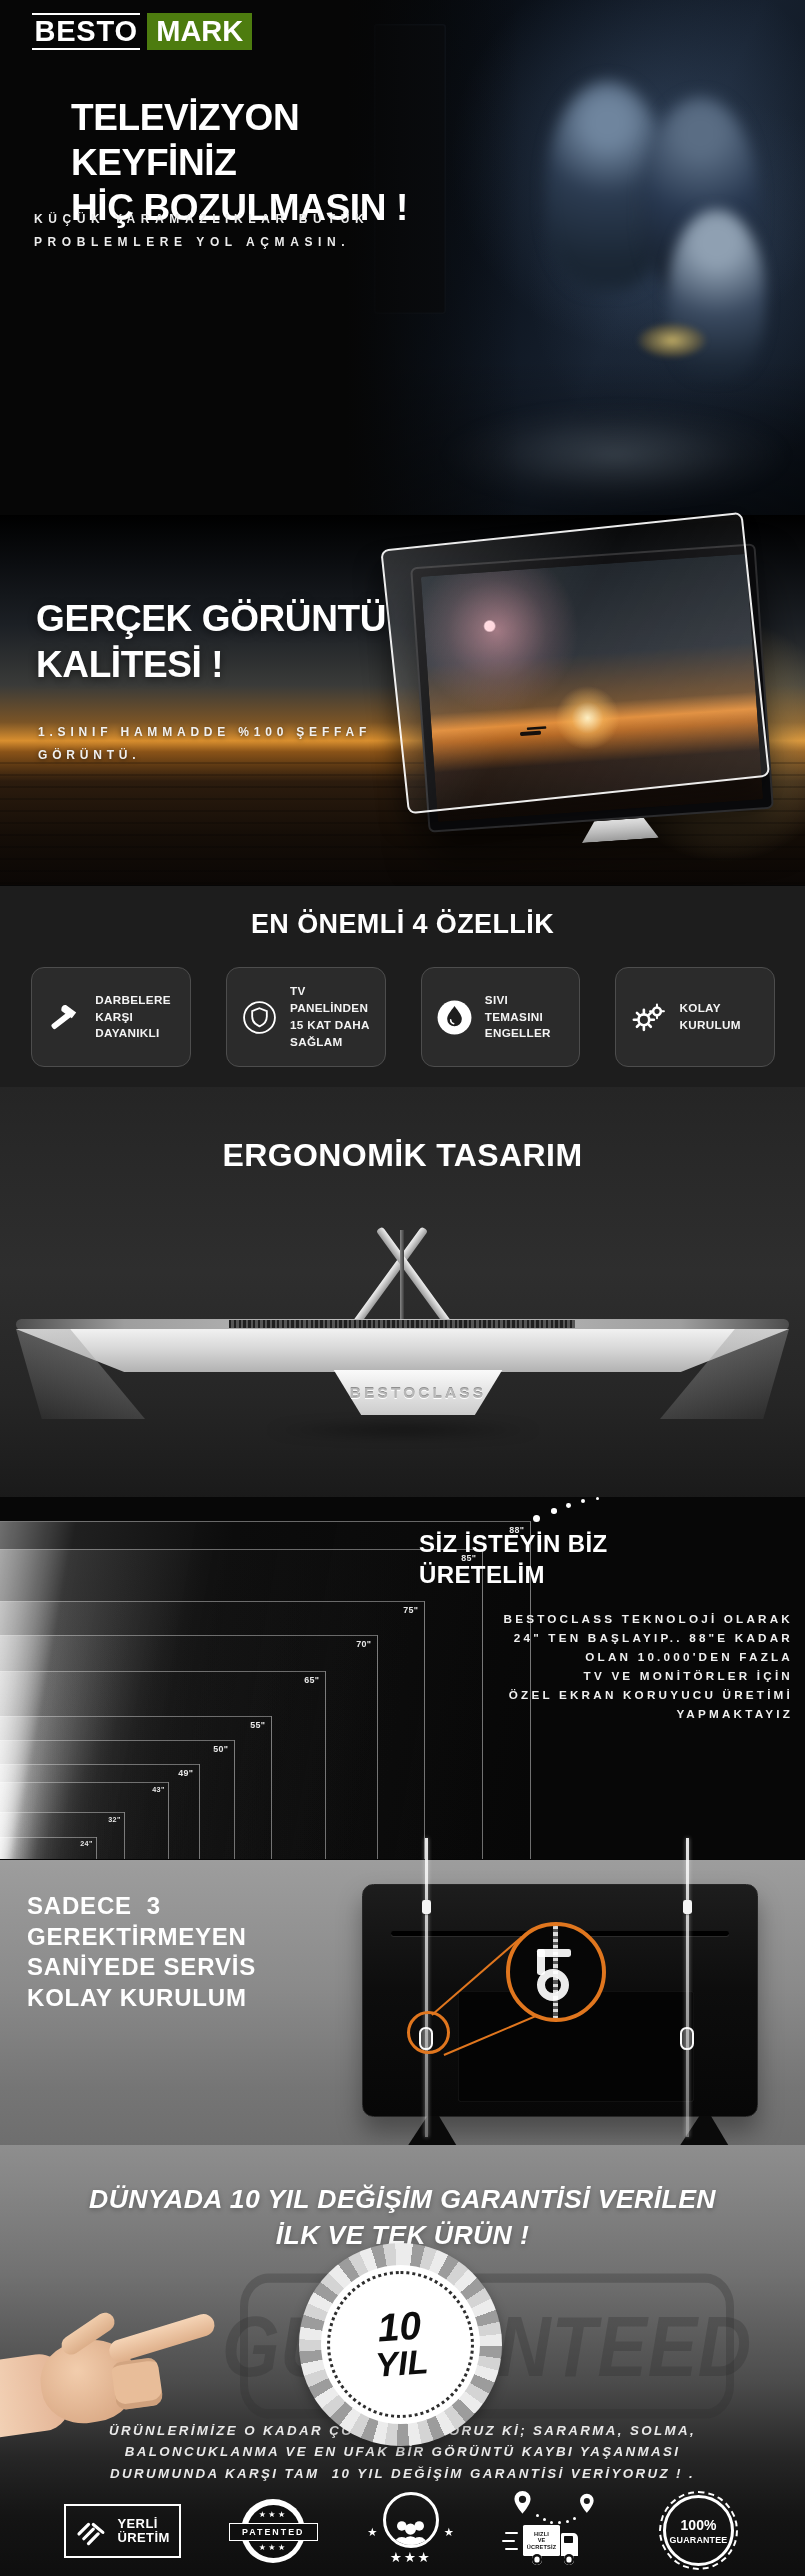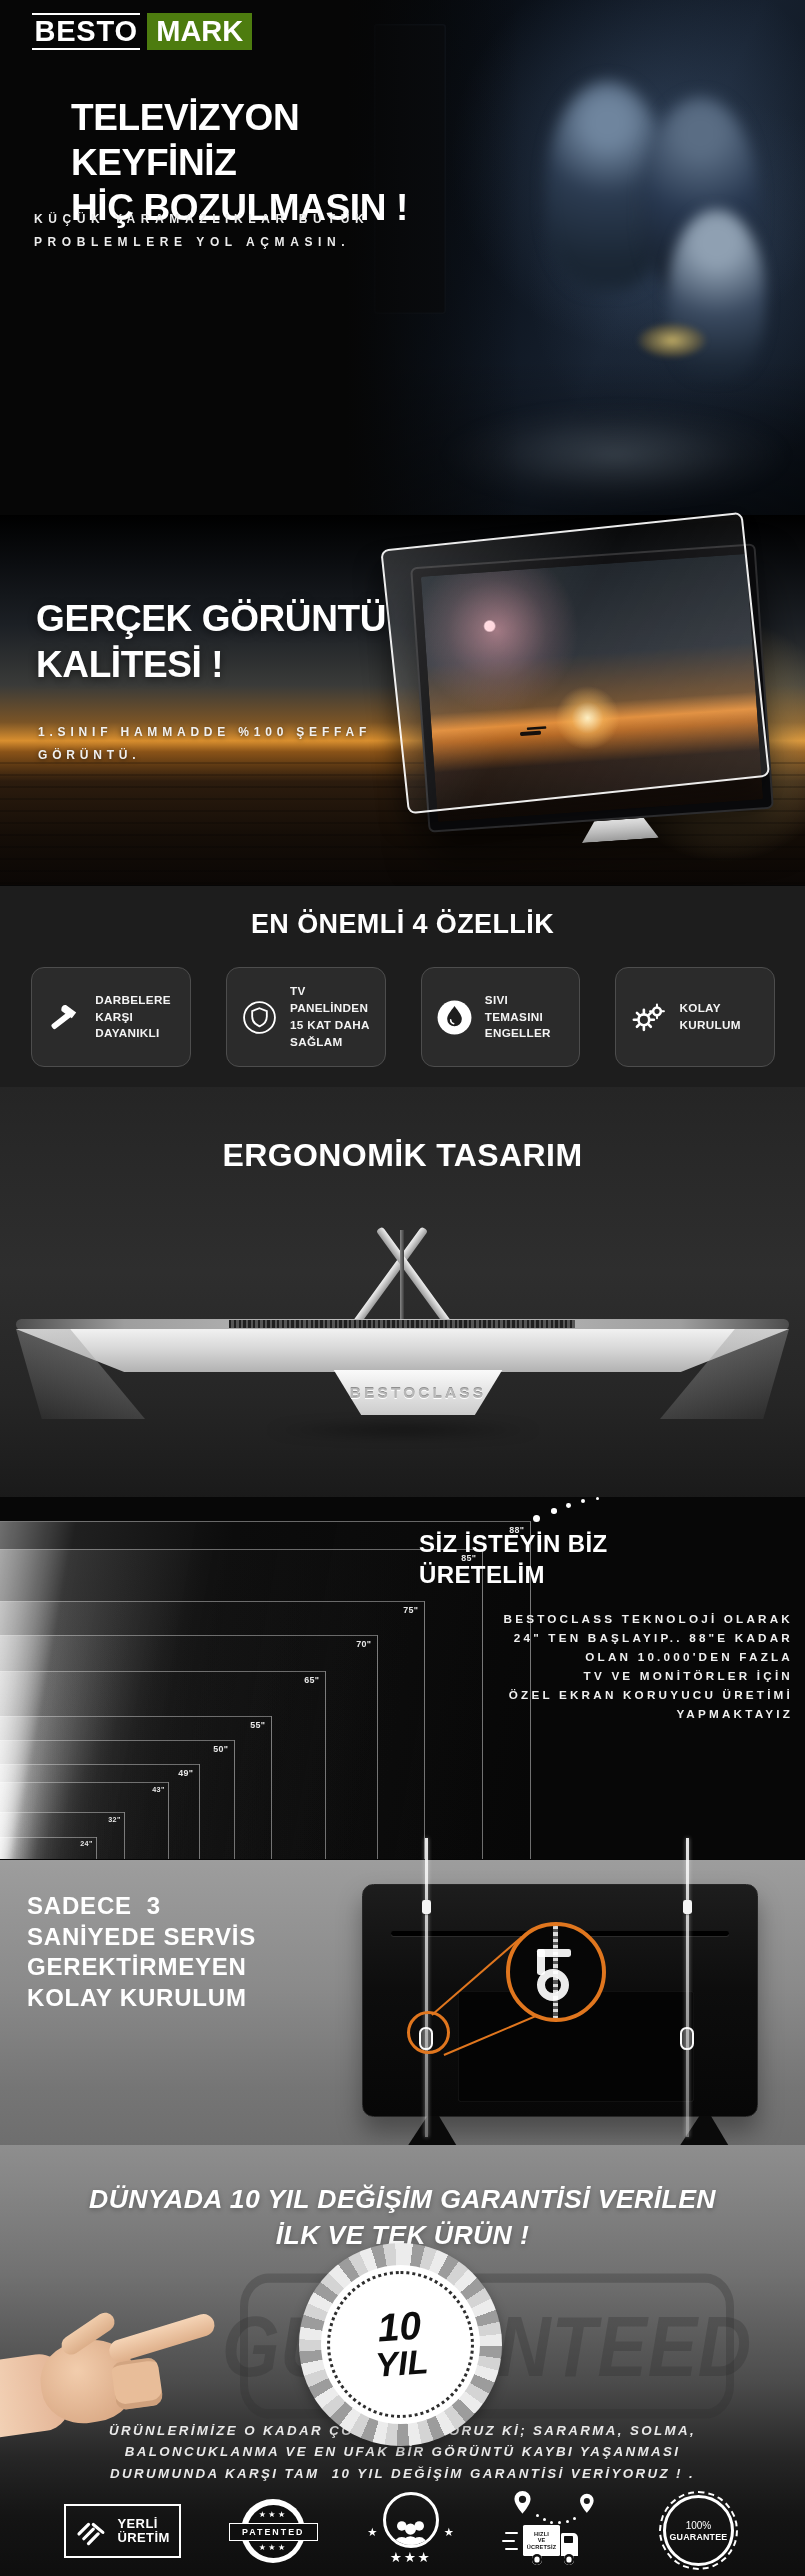--- a/index.html
+++ b/index.html
@@ -381,8 +381,8 @@
   <section class="sec6">
     <div class="inst-title">
       <div class="pre">SADECE  3</div>
+      <div>GEREKTİRMEYEN</div>
       <div>SANİYEDE SERVİS</div>
-      <div>GEREKTİRMEYEN</div>
       <div>KOLAY KURULUM</div>
     </div>
 

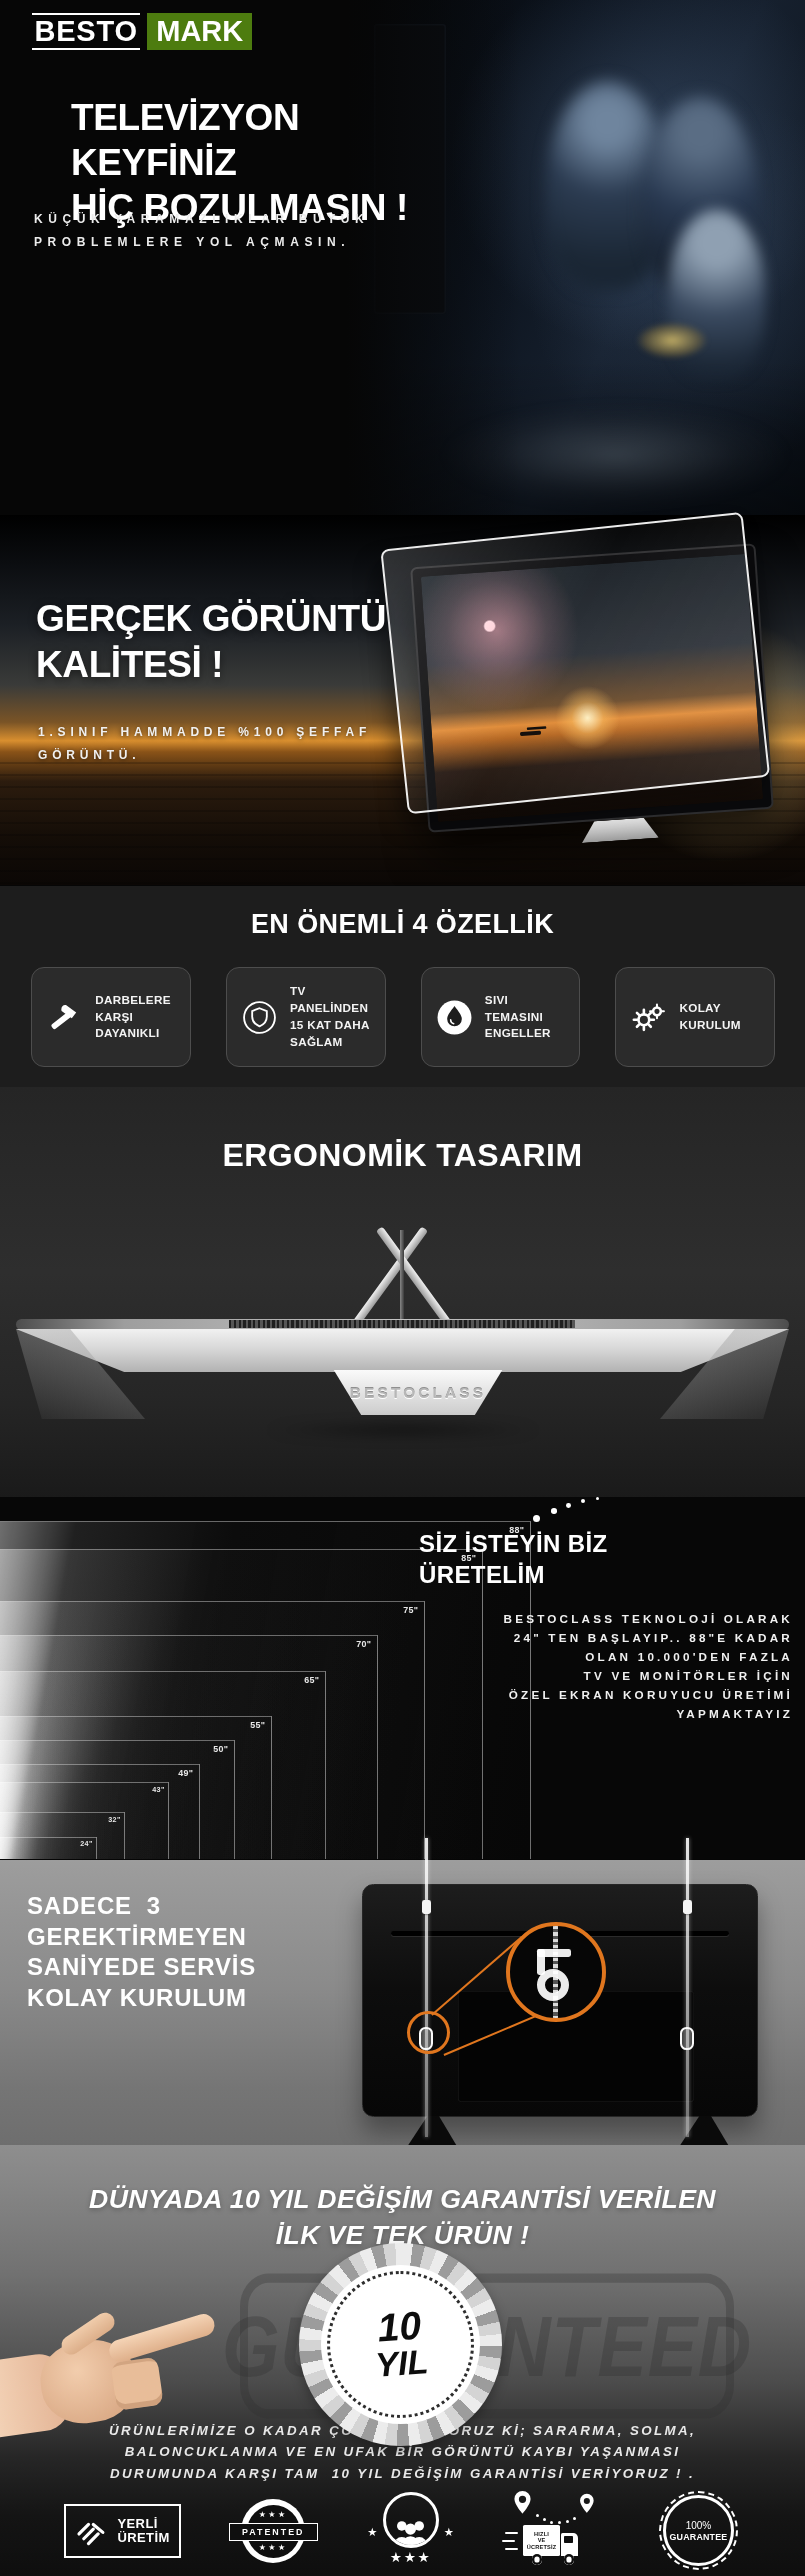--- a/index.html
+++ b/index.html
@@ -191,7 +191,7 @@
   .g-seal { position:absolute; left:6.4px; top:4.8px; width:71px; height:71px; border:3.2px solid #fff; border-radius:50%;
     display:flex; flex-direction:column; align-items:center; justify-content:center; gap:1.6px; }
   .g-seal::before { content:""; position:absolute; inset:-7.2px; border:2.4px dashed #fff; border-radius:50%; }
-  .g-100 { font-size:10px; font-weight:400; }
+  .g-100 { font-size:14px; font-weight:700; }
   .g-txt { font-size:8.9px; font-weight:800; letter-spacing:0.2px; }
 </style>
 </head>

